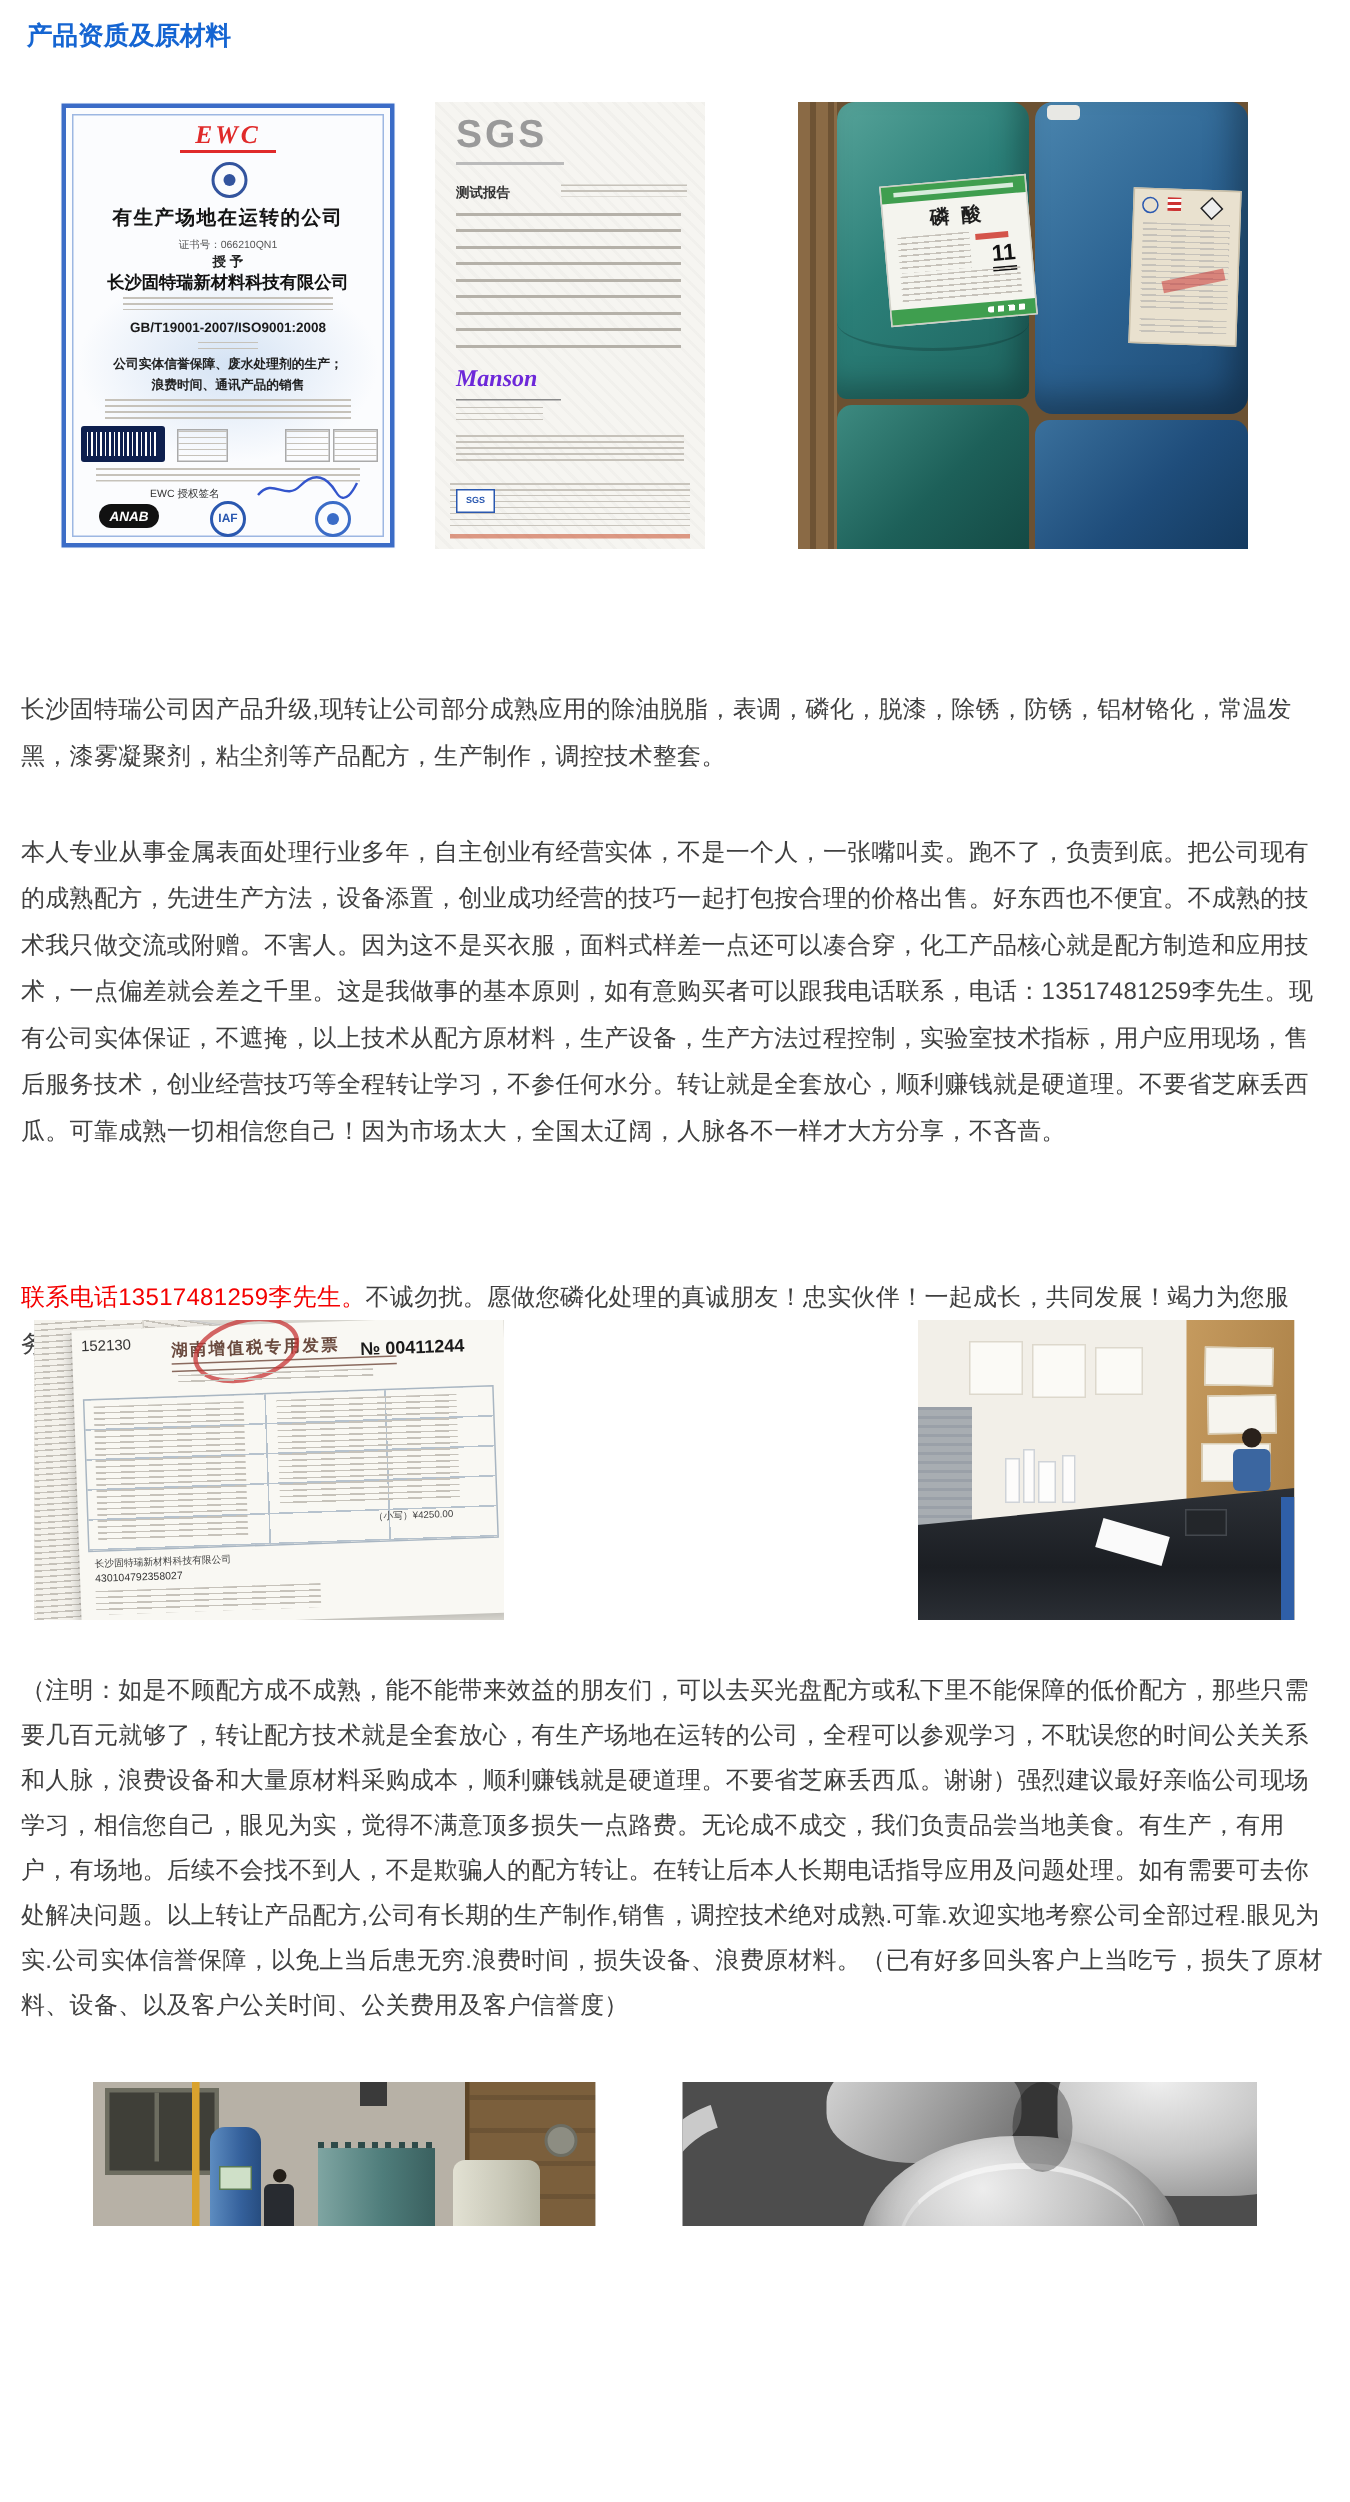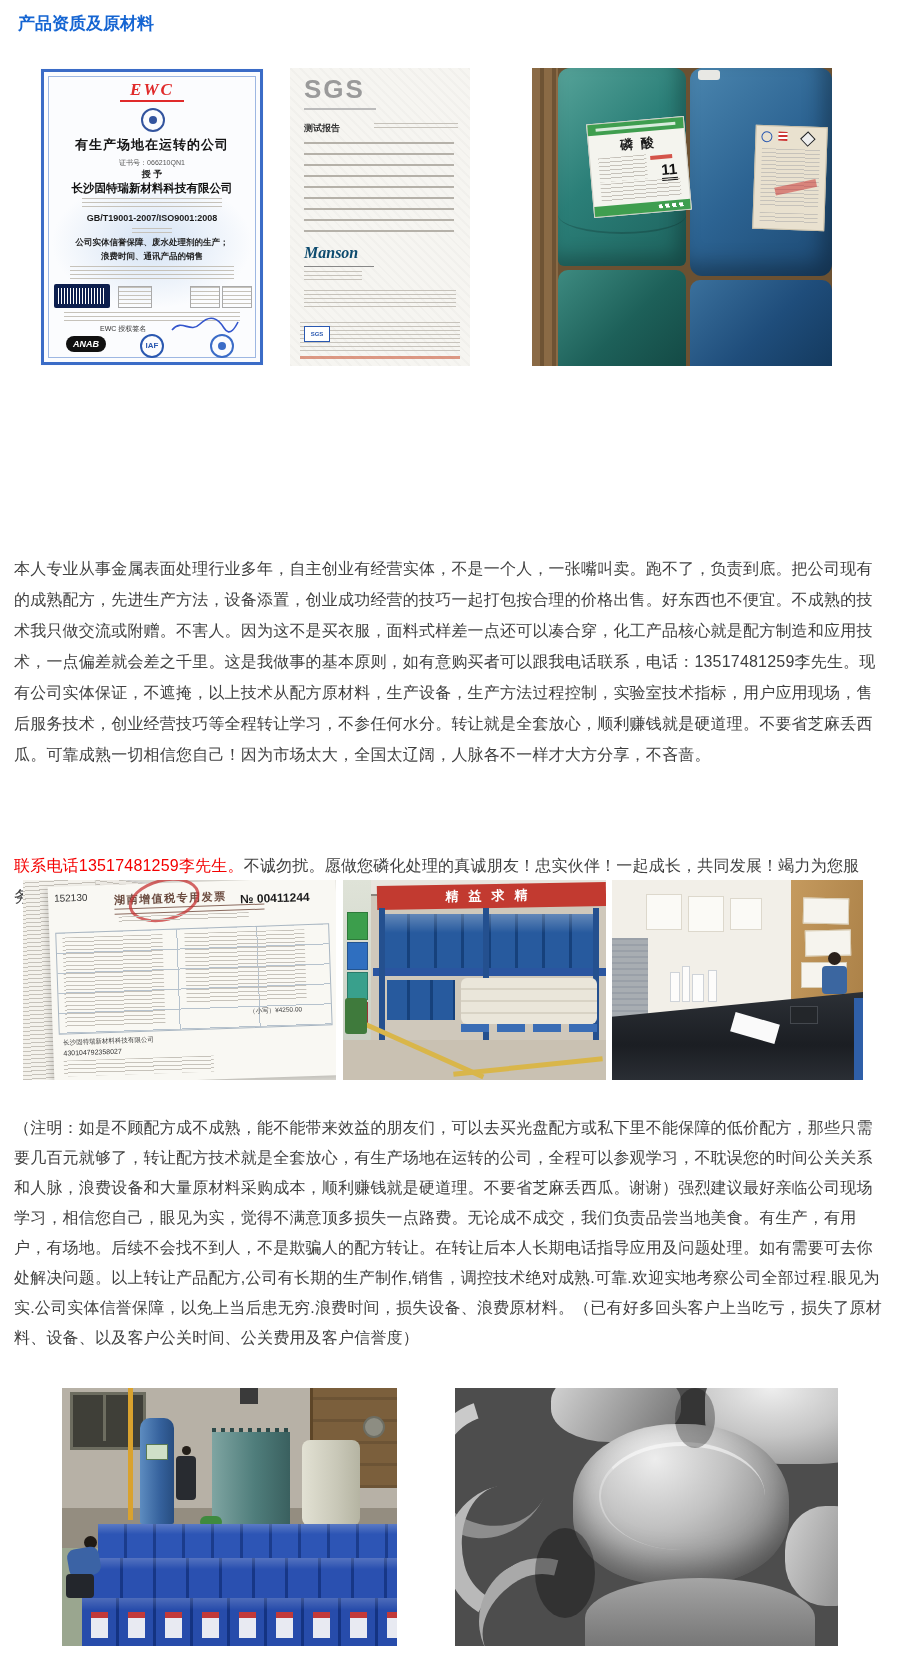--- a/index.html
+++ b/index.html
@@ -3,7 +3,7 @@
 <meta charset="utf-8">
 <style>
   html,body{margin:0;padding:0;background:#fff;}
-  #page{position:relative;width:900px;height:1668px;background:#fff;overflow:hidden;
+  #page{position:relative;width:900px;height:1484px;background:#fff;overflow:hidden;
         font-family:"Liberation Sans",sans-serif;}
   .abs{position:absolute;}
   .para{position:absolute;left:14px;width:874px;font-size:16px;line-height:31px;

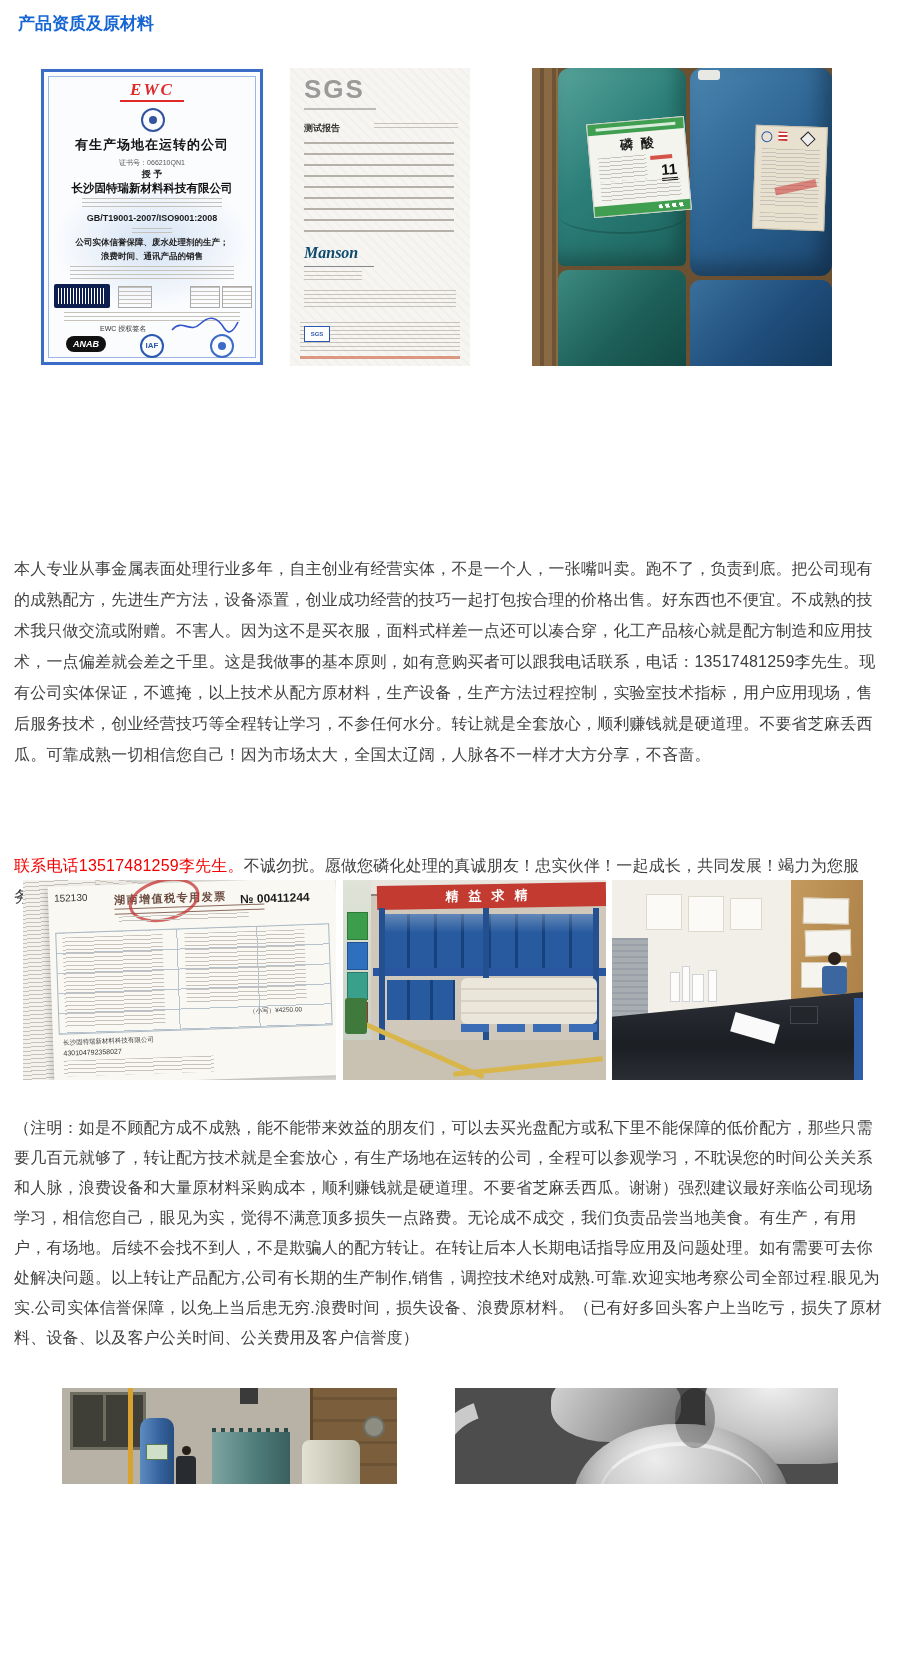--- a/index.html
+++ b/index.html
@@ -65,7 +65,7 @@
     <div class="abs" style="left:14px;top:54px;font-size:9px;font-weight:bold;color:#333;">测试报告</div>
     <div class="abs bars2" style="left:84px;top:55px;width:84px;height:8px;"></div>
     <div class="abs" style="left:14px;top:74px;width:150px;height:96px;background:repeating-linear-gradient(180deg,#b5b1a9 0 2px,transparent 2px 11px);"></div>
-    <div class="abs" style="left:14px;top:176px;font-family:'Liberation Serif',serif;font-style:italic;font-weight:bold;font-size:16px;color:#0c4a6e;">Manson</div>
+    <div class="abs" style="left:14px;top:176px;font-family:'Liberation Serif',serif;font-style:italic;font-weight:bold;font-size:16px;color:#6d28d9;">Manson</div>
     <div class="abs" style="left:14px;top:198px;width:70px;height:1px;background:#888;"></div>
     <div class="abs bars2" style="left:14px;top:203px;width:58px;height:9px;"></div>
     <div class="abs bars2" style="left:14px;top:222px;width:152px;height:20px;"></div>

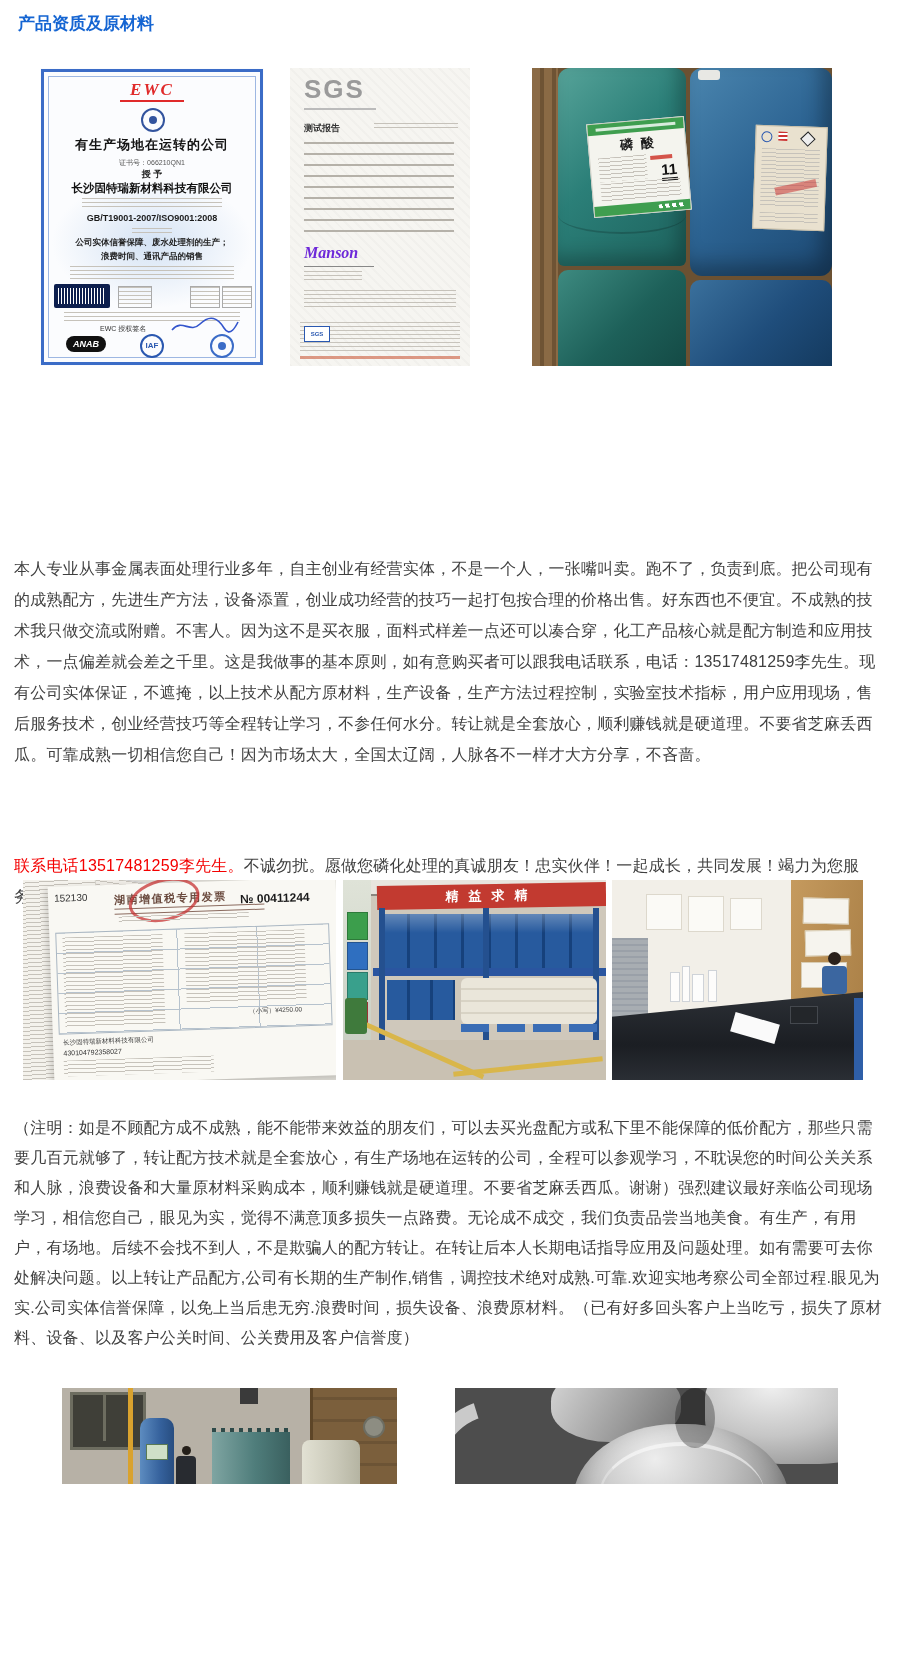--- a/index.html
+++ b/index.html
@@ -113,6 +113,7 @@
   </div>
 
 
+  <div class="para" style="top:458px;">长沙固特瑞公司因产品升级,现转让公司部分成熟应用的除油脱脂，表调，磷化，脱漆，除锈，防锈，铝材铬化，常温发黑，漆雾凝聚剂，粘尘剂等产品配方，生产制作，调控技术整套。</div>
 
   <div class="para" style="top:553px;">本人专业从事金属表面处理行业多年，自主创业有经营实体，不是一个人，一张嘴叫卖。跑不了，负责到底。把公司现有的成熟配方，先进生产方法，设备添置，创业成功经营的技巧一起打包按合理的价格出售。好东西也不便宜。不成熟的技术我只做交流或附赠。不害人。因为这不是买衣服，面料式样差一点还可以凑合穿，化工产品核心就是配方制造和应用技术，一点偏差就会差之千里。这是我做事的基本原则，如有意购买者可以跟我电话联系，电话：13517481259李先生。现有公司实体保证，不遮掩，以上技术从配方原材料，生产设备，生产方法过程控制，实验室技术指标，用户应用现场，售后服务技术，创业经营技巧等全程转让学习，不参任何水分。转让就是全套放心，顺利赚钱就是硬道理。不要省芝麻丢西瓜。可靠成熟一切相信您自己！因为市场太大，全国太辽阔，人脉各不一样才大方分享，不吝啬。</div>
 

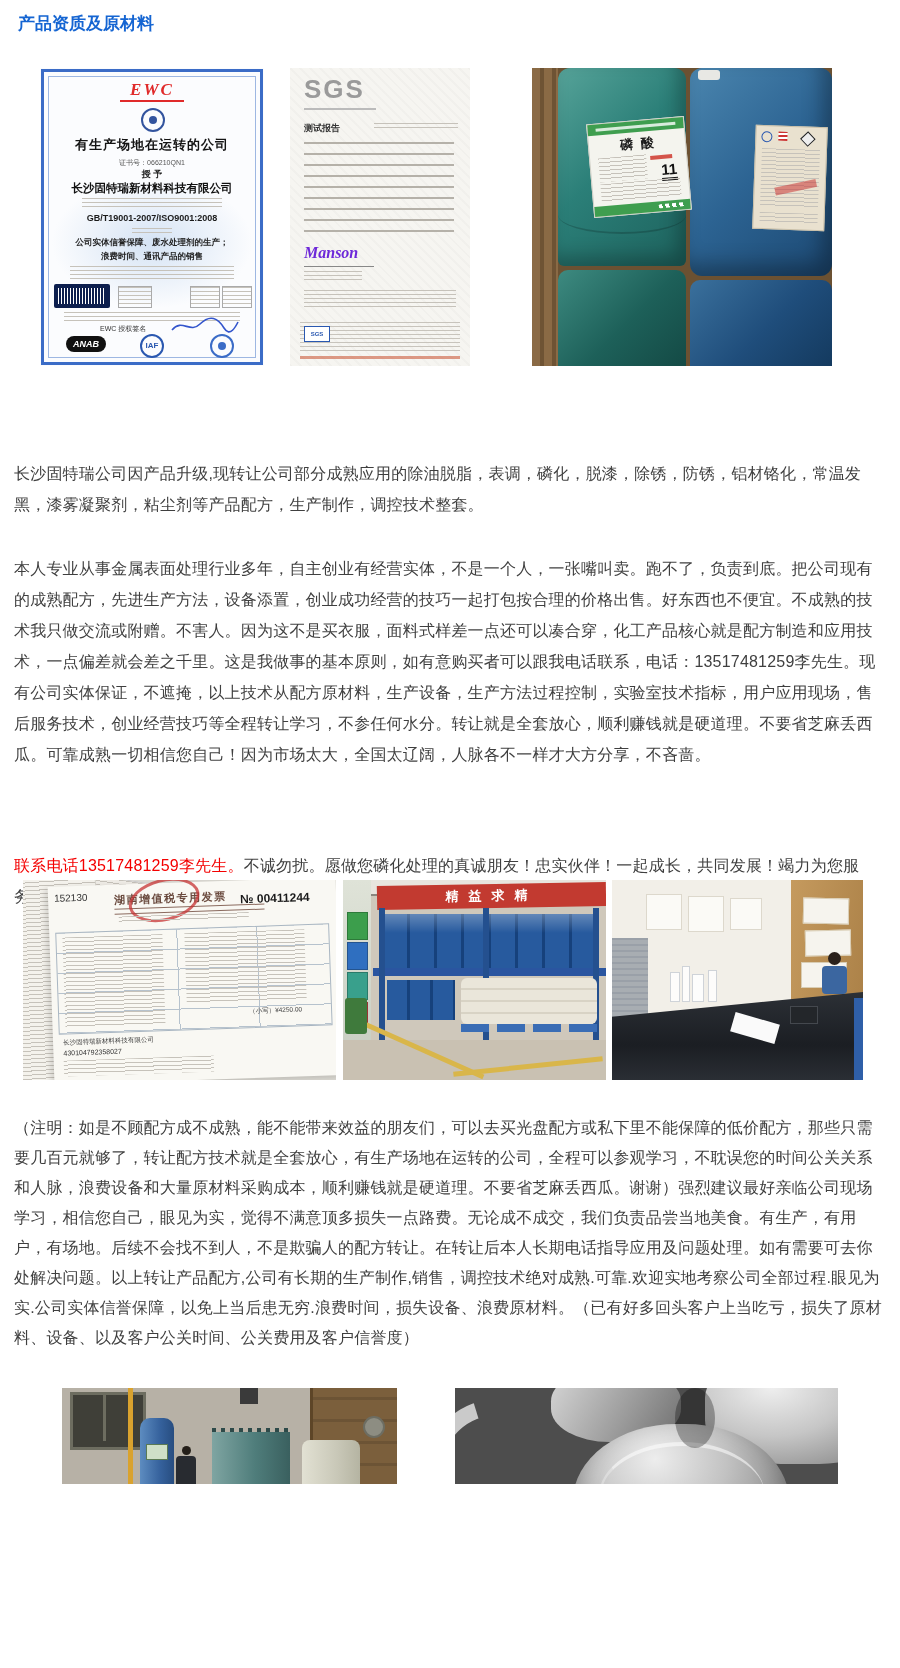--- a/index.html
+++ b/index.html
@@ -142,31 +142,6 @@
     </div>
   </div>
 
-  <div class="ph" style="left:343px;top:880px;width:263px;height:200px;background:#cfc8bb;">
-    <div class="abs" style="left:0;top:0;width:263px;height:14px;background:#e8e5de;border-bottom:2px solid #8a867e;"></div>
-    <div class="abs" style="left:34px;top:4px;width:229px;height:24px;background:#c23a30;transform:rotate(-1deg);
-                color:#fff;font-weight:bold;font-size:13px;letter-spacing:10px;text-align:center;line-height:24px;">精益求精</div>
-    <div class="abs" style="left:0;top:0;width:28px;height:200px;background:linear-gradient(#dfe3d8,#c5cbbf);"></div>
-    <div class="abs" style="left:4px;top:32px;width:19px;height:26px;background:#3c9e4c;border:1px solid #2d7a39;"></div>
-    <div class="abs" style="left:4px;top:62px;width:19px;height:26px;background:#2f6fc0;border:1px solid #24548f;"></div>
-    <div class="abs" style="left:4px;top:92px;width:19px;height:26px;background:#39a08c;border:1px solid #2a7a69;"></div>
-    <div class="abs" style="left:4px;top:122px;width:19px;height:22px;background:#c44;border:1px solid #933;"></div>
-    <div class="abs" style="left:40px;top:34px;width:216px;height:54px;border-radius:2px;
-                background:linear-gradient(rgba(255,255,255,.28),rgba(255,255,255,0) 35%),
-                           repeating-linear-gradient(90deg,#275a9e 0 24px,#16417c 24px 27px);"></div>
-    <div class="abs" style="left:30px;top:88px;width:233px;height:8px;background:#2a55a0;"></div>
-    <div class="abs" style="left:36px;top:28px;width:6px;height:134px;background:#24508f;"></div>
-    <div class="abs" style="left:140px;top:28px;width:6px;height:134px;background:#24508f;"></div>
-    <div class="abs" style="left:250px;top:28px;width:6px;height:134px;background:#24508f;"></div>
-    <div class="abs" style="left:44px;top:100px;width:68px;height:40px;background:repeating-linear-gradient(90deg,#275a9e 0 20px,#16417c 20px 23px);"></div>
-    <div class="abs" style="left:118px;top:98px;width:136px;height:46px;border-radius:6px;
-                background:repeating-linear-gradient(0deg,#eae6da 0 10px,#d8d3c5 10px 12px),repeating-linear-gradient(90deg,transparent 0 18px,rgba(0,0,0,.08) 18px 20px);"></div>
-    <div class="abs" style="left:118px;top:144px;width:136px;height:8px;background:repeating-linear-gradient(90deg,#3a6db5 0 28px,transparent 28px 36px);"></div>
-    <div class="abs" style="left:0;top:160px;width:263px;height:40px;background:#c9c1b2;"></div>
-    <div class="abs" style="left:16px;top:168px;width:130px;height:5px;background:#d9b64a;transform:rotate(24deg);"></div>
-    <div class="abs" style="left:110px;top:184px;width:150px;height:5px;background:#d9b64a;transform:rotate(-6deg);"></div>
-    <div class="abs" style="left:2px;top:118px;width:22px;height:36px;background:#3f7a3c;border-radius:3px;"></div>
-  </div>
 
   <div class="ph" style="left:612px;top:880px;width:251px;height:200px;background:#f2efe8;">
     <div class="abs" style="right:0;top:0;width:72px;height:200px;background:linear-gradient(100deg,#c59a5e,#a87e45);"></div>

